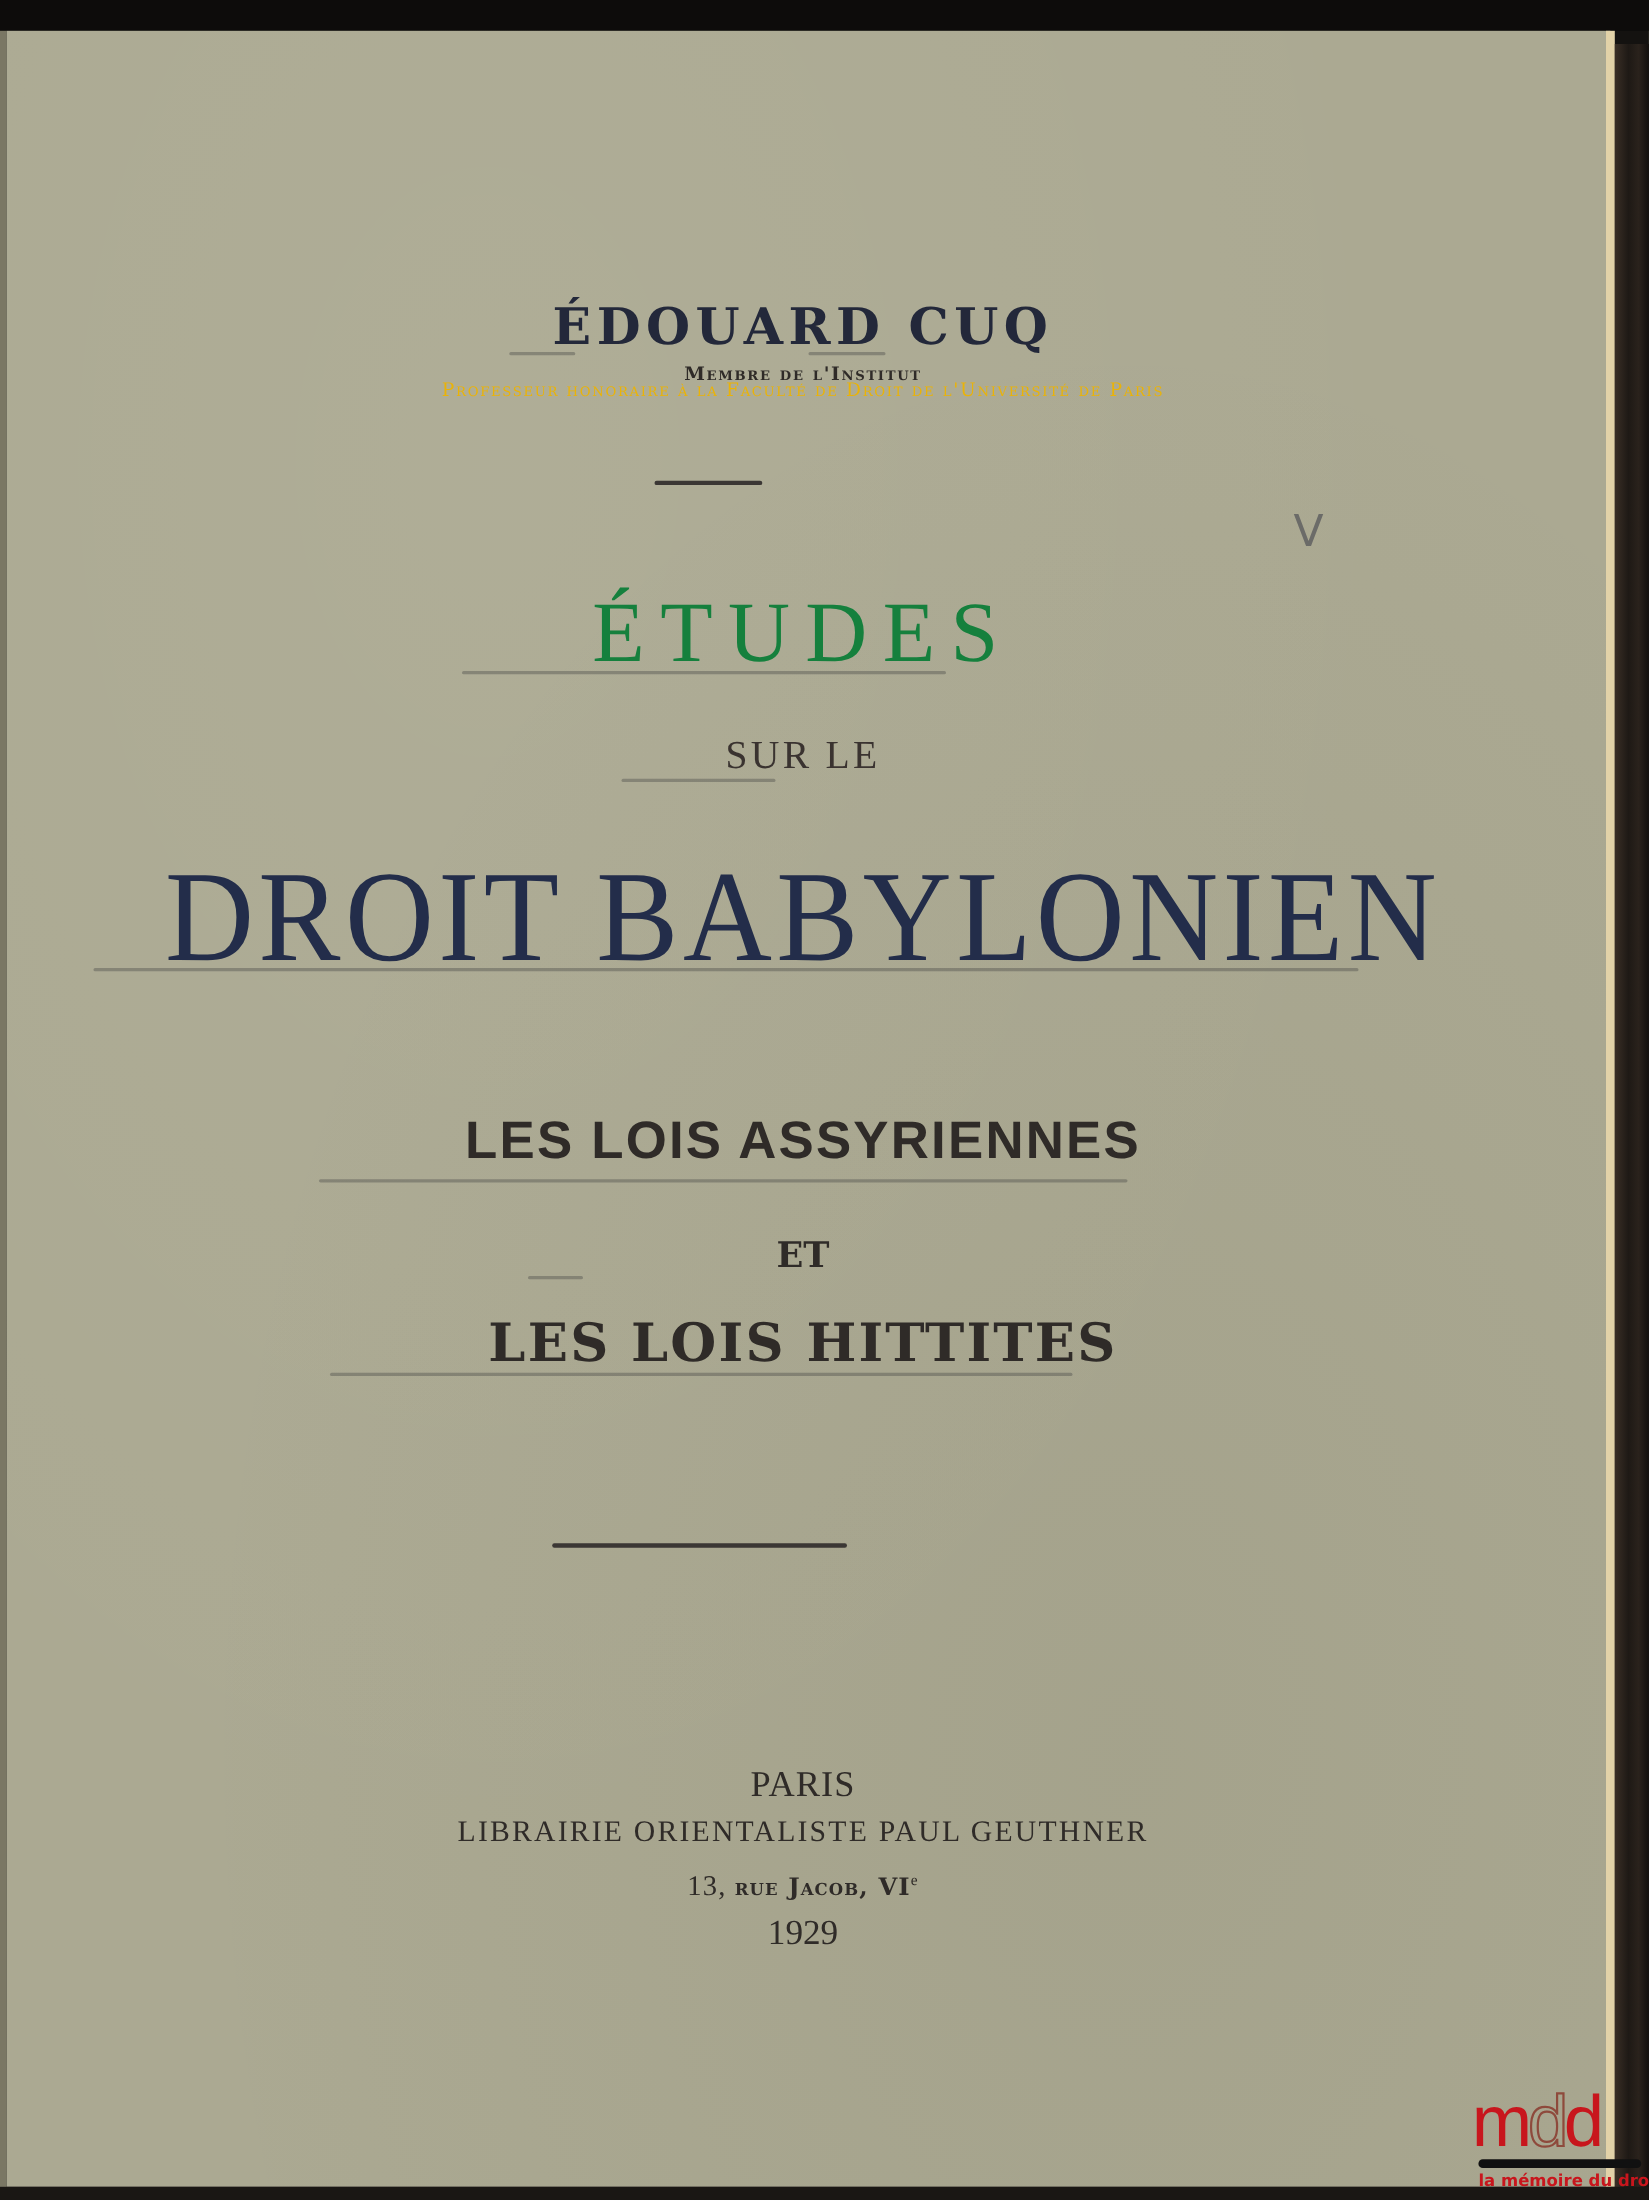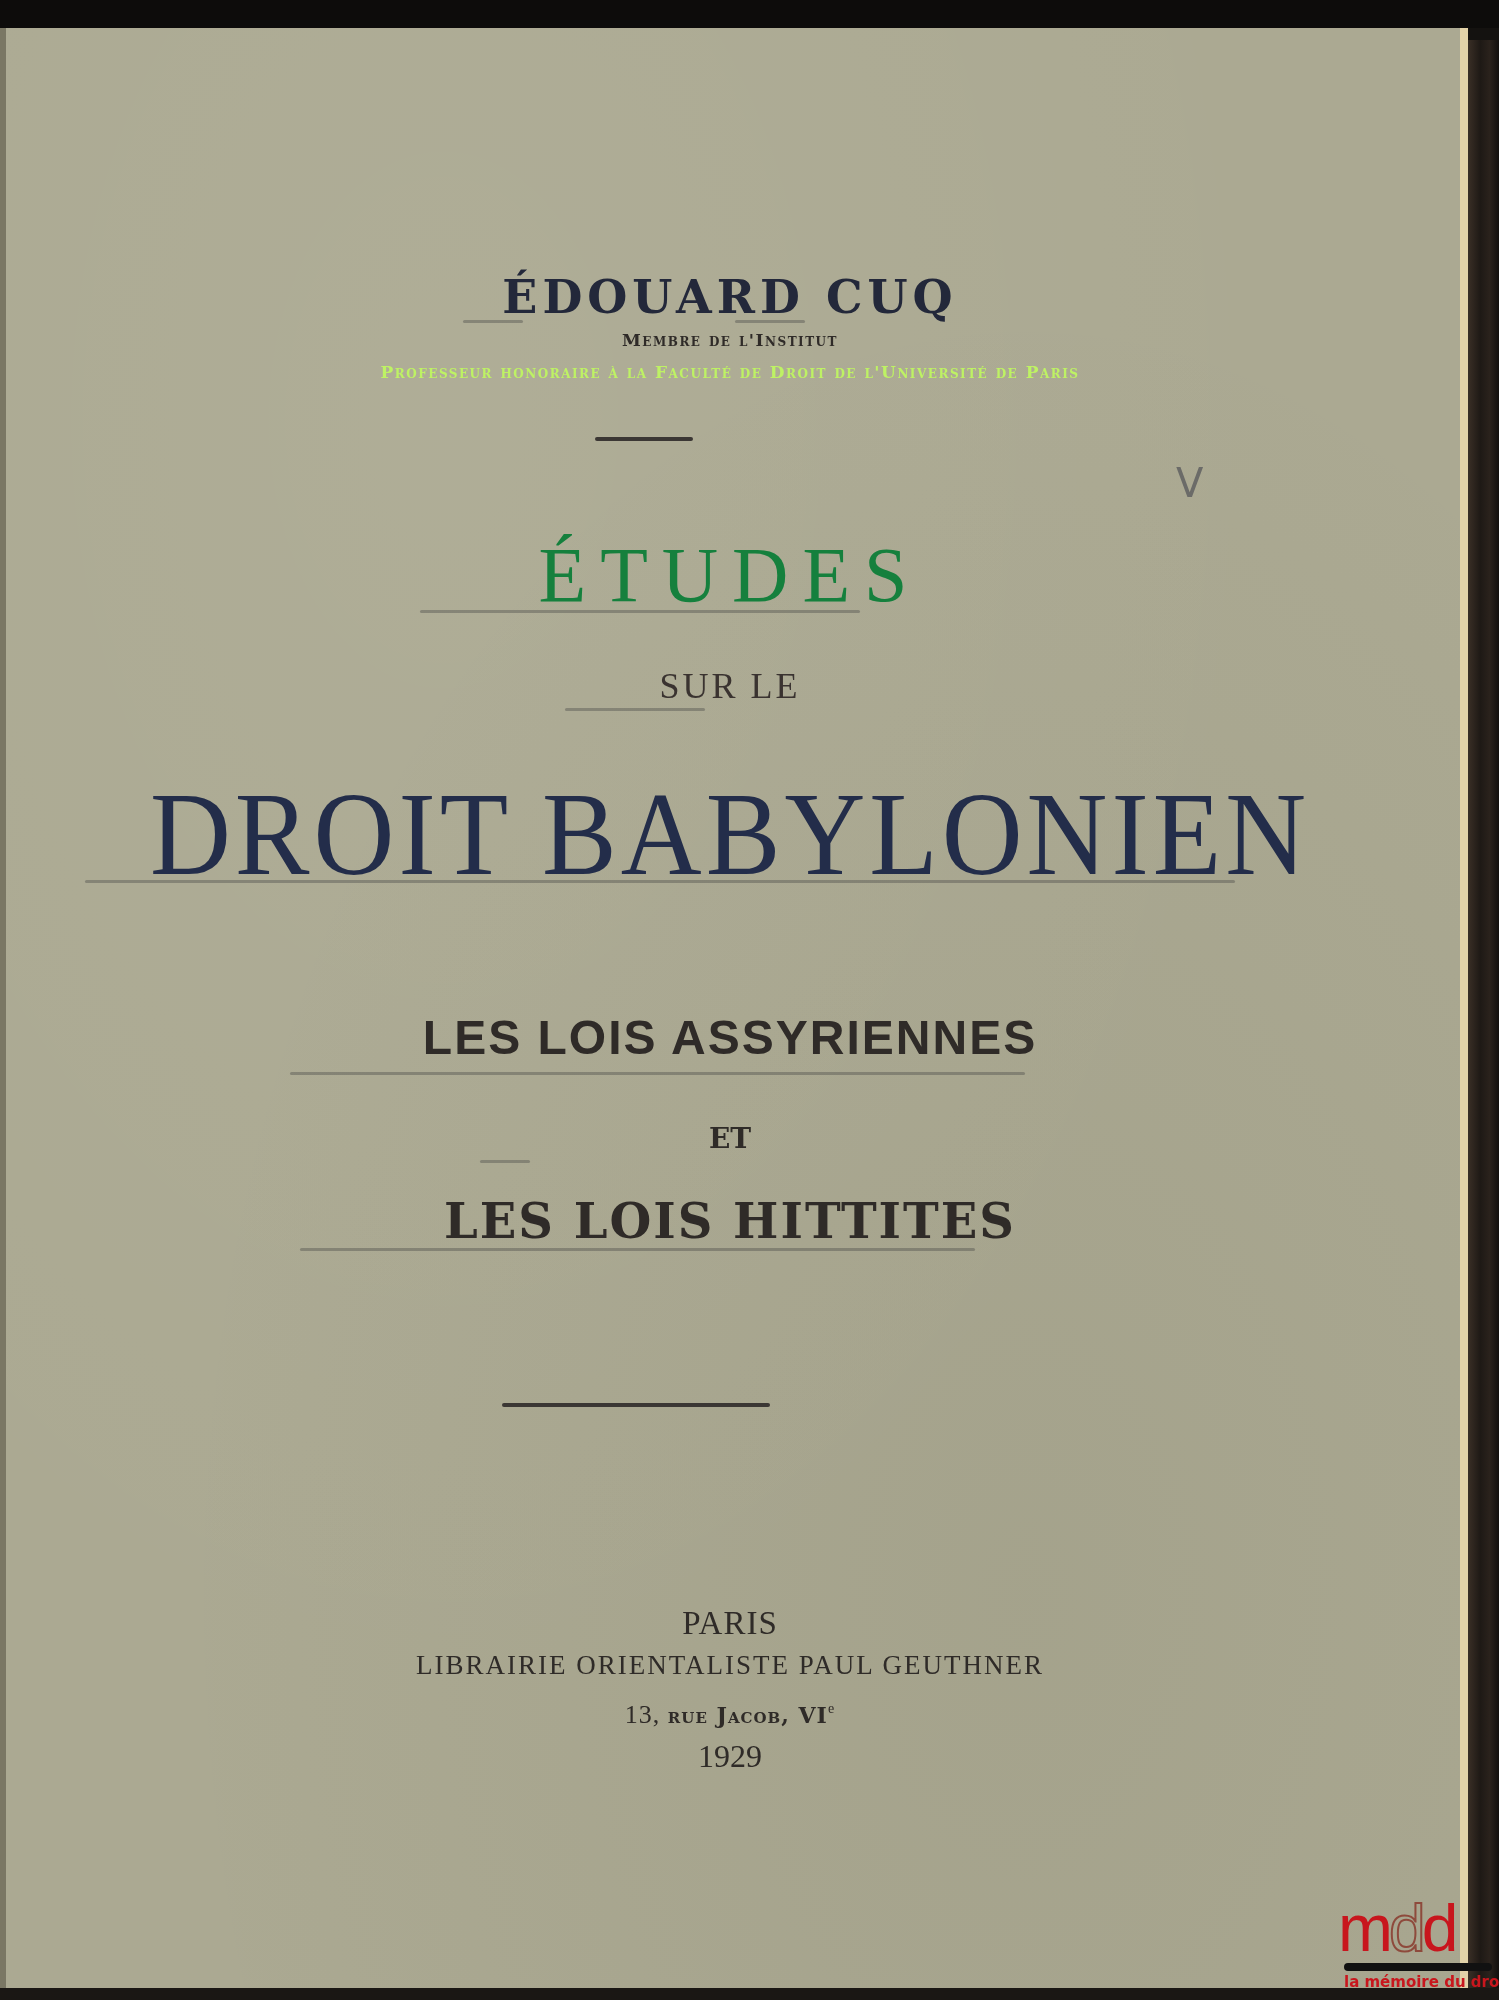--- a/index.html
+++ b/index.html
@@ -49,7 +49,7 @@
       font-family: "DejaVu Serif", serif;
     }
     .author-line2 {
-      top: 362px; font-size: 17px; font-weight: bold; color: #bef264;
+      top: 345px; font-size: 17px; font-weight: normal; color: #eab308;
       font-variant: small-caps; letter-spacing: 1.5px;
       font-family: "DejaVu Serif", serif;
     }

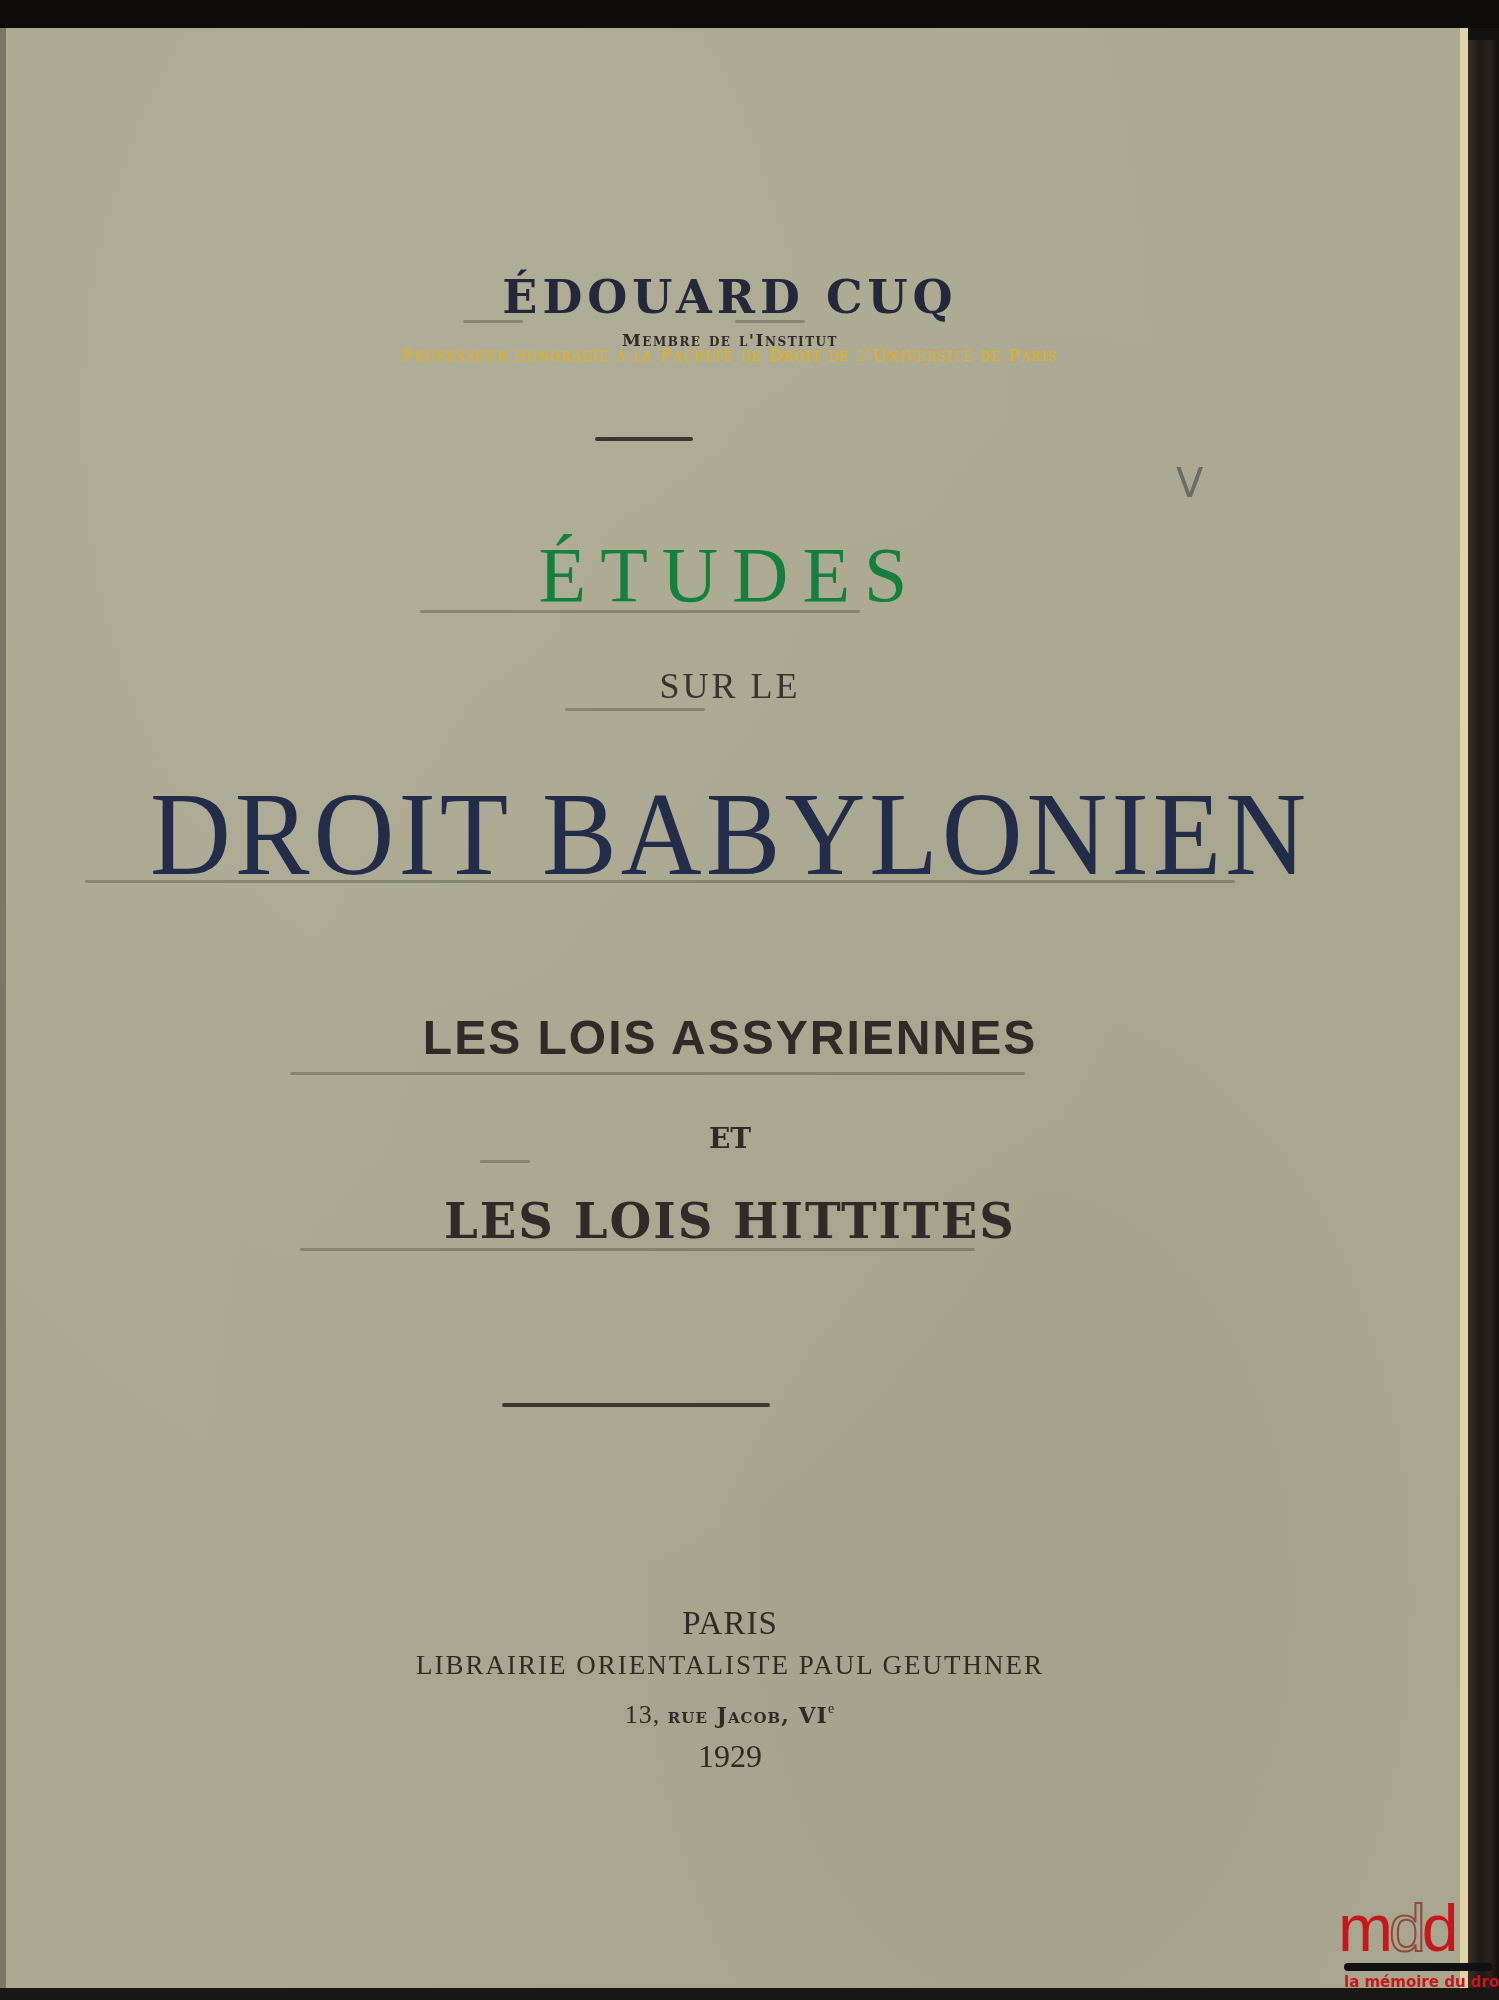--- a/index.html
+++ b/index.html
@@ -76,7 +76,7 @@
       letter-spacing: 2px; font-family: Liberation Sans, sans-serif;
     }
     .subtitle-et {
-      top: 1122px; font-size: 28px; font-weight: bold; color: #2f2b28;
+      top: 1122px; font-size: 32px; font-weight: bold; color: #2f2b28;
       font-family: "DejaVu Serif", serif;
     }
     .subtitle-2 {

